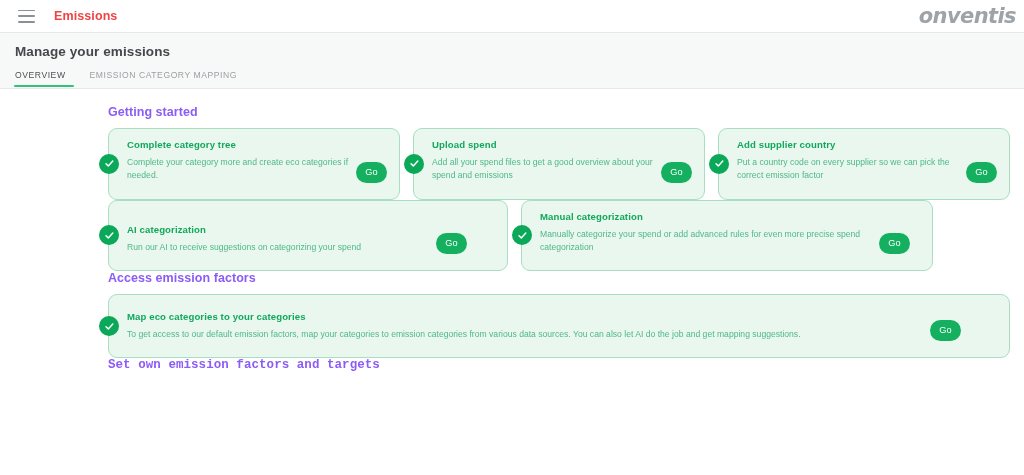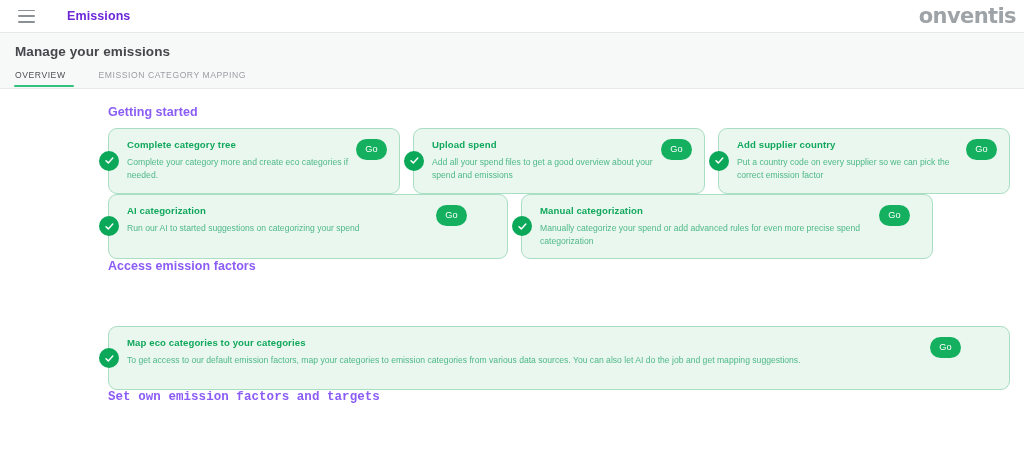--- a/index.html
+++ b/index.html
@@ -44,10 +44,10 @@
     border-radius: 1px;
   }
   .topbar-title {
-    margin-left: 32px;
+    margin-left: 19px;
     font-size: 12.5px;
     font-weight: bold;
-    color: #6d28d9;
+    color: #ef4444;
     letter-spacing: .1px;
   }
   .brand {

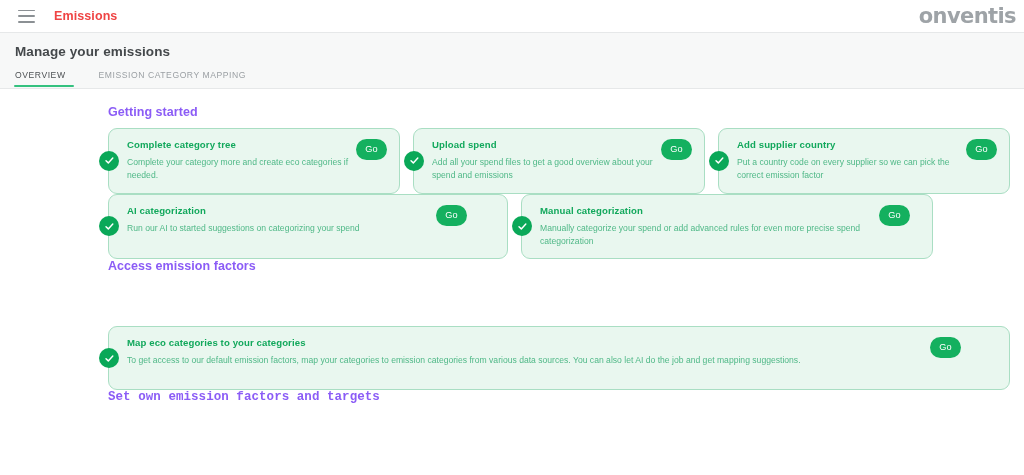--- a/index.html
+++ b/index.html
@@ -58,6 +58,7 @@
     font-family: "DejaVu Sans", sans-serif;
     font-size: 21px;
     font-weight: bold;
+    font-style: italic;
     color: #9ea3a7;
     letter-spacing: -0.6px;
   }

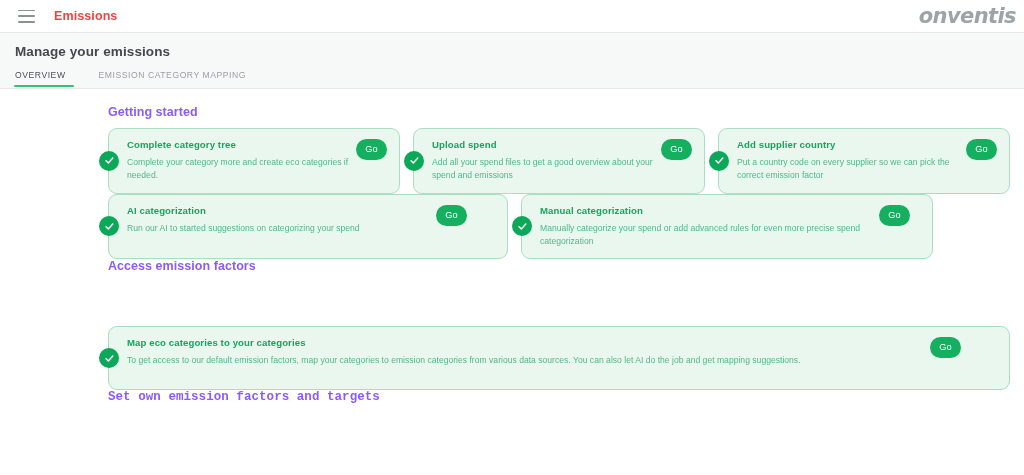--- a/index.html
+++ b/index.html
@@ -82,7 +82,7 @@
   .tabs {
     display: flex;
     align-items: flex-end;
-    gap: 9px;
+    gap: 0px;
   }
   .tab {
     font-size: 8.6px;

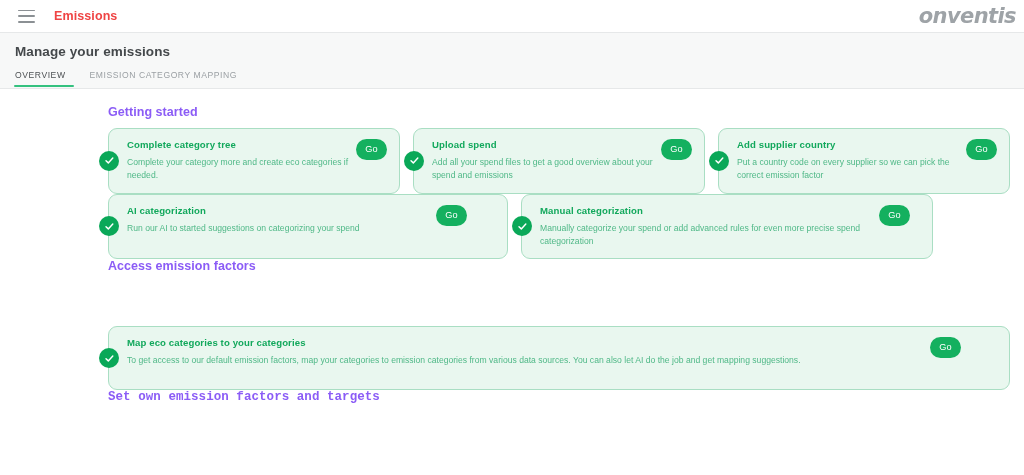--- a/index.html
+++ b/index.html
@@ -141,8 +141,8 @@
     border-radius: 9px;
     min-height: 64px;
     display: flex;
-    align-items: flex-start;
-    padding: 10px 12px 10px 18px;
+    align-items: flex-end;
+    padding: 10px 12px 16px 18px;
   }
   .card.w-third { flex: 1 1 0; }
   .card.w-ai    { flex: 0 0 400px; }

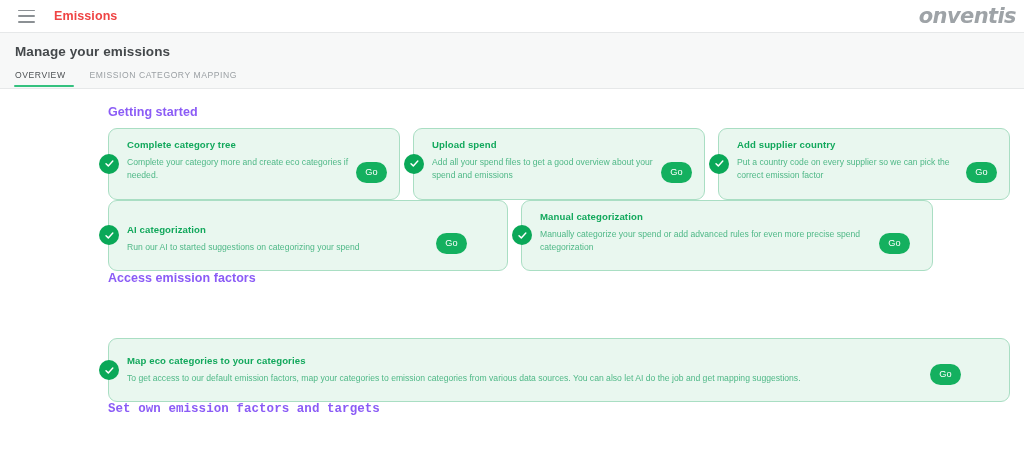--- a/index.html
+++ b/index.html
@@ -287,7 +287,7 @@
         </div>
         <div class="card-body">
           <div class="card-heading">AI categorization</div>
-          <div class="card-desc">Run our AI to started suggestions on categorizing your spend</div>
+          <div class="card-desc">Run our AI to receive suggestions on categorizing your spend</div>
         </div>
         <button class="go-btn go-wrap-ai">Go</button>
       </div>

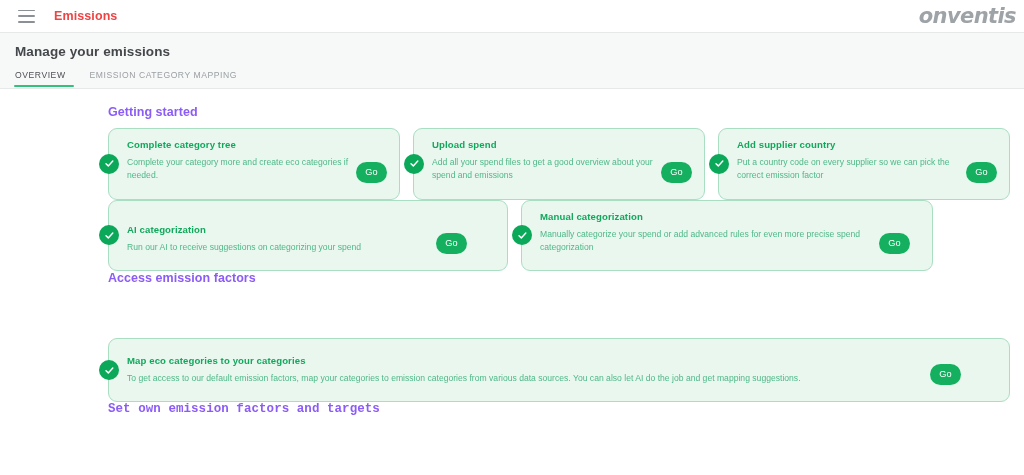--- a/index.html
+++ b/index.html
@@ -147,7 +147,7 @@
   .card.w-third { flex: 1 1 0; }
   .card.w-ai    { flex: 0 0 400px; }
   .card.w-man   { flex: 0 0 412px; }
-  .card.w-full  { flex: 1 1 100%; margin-top: 44px; }
+  .card.w-full  { flex: 1 1 100%; }
 
   .check-badge {
     position: absolute;

